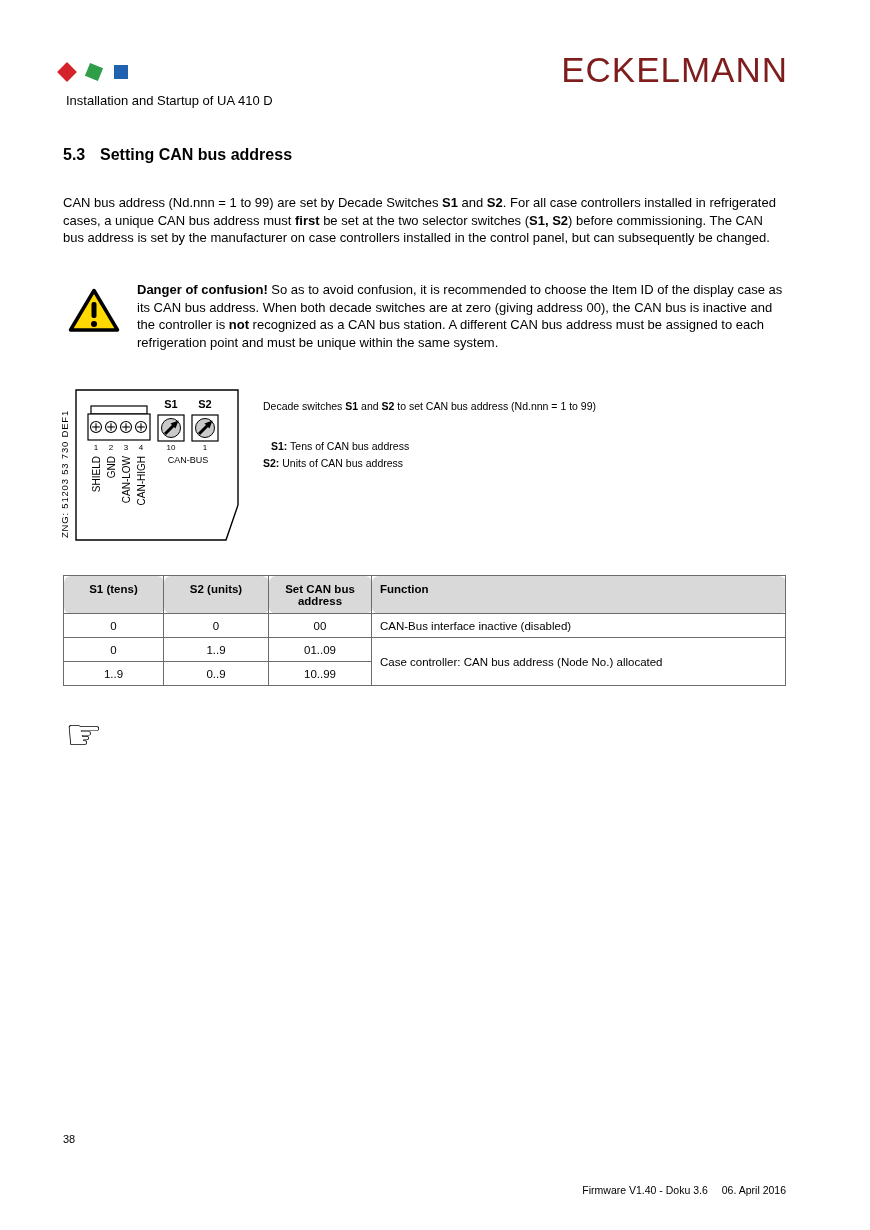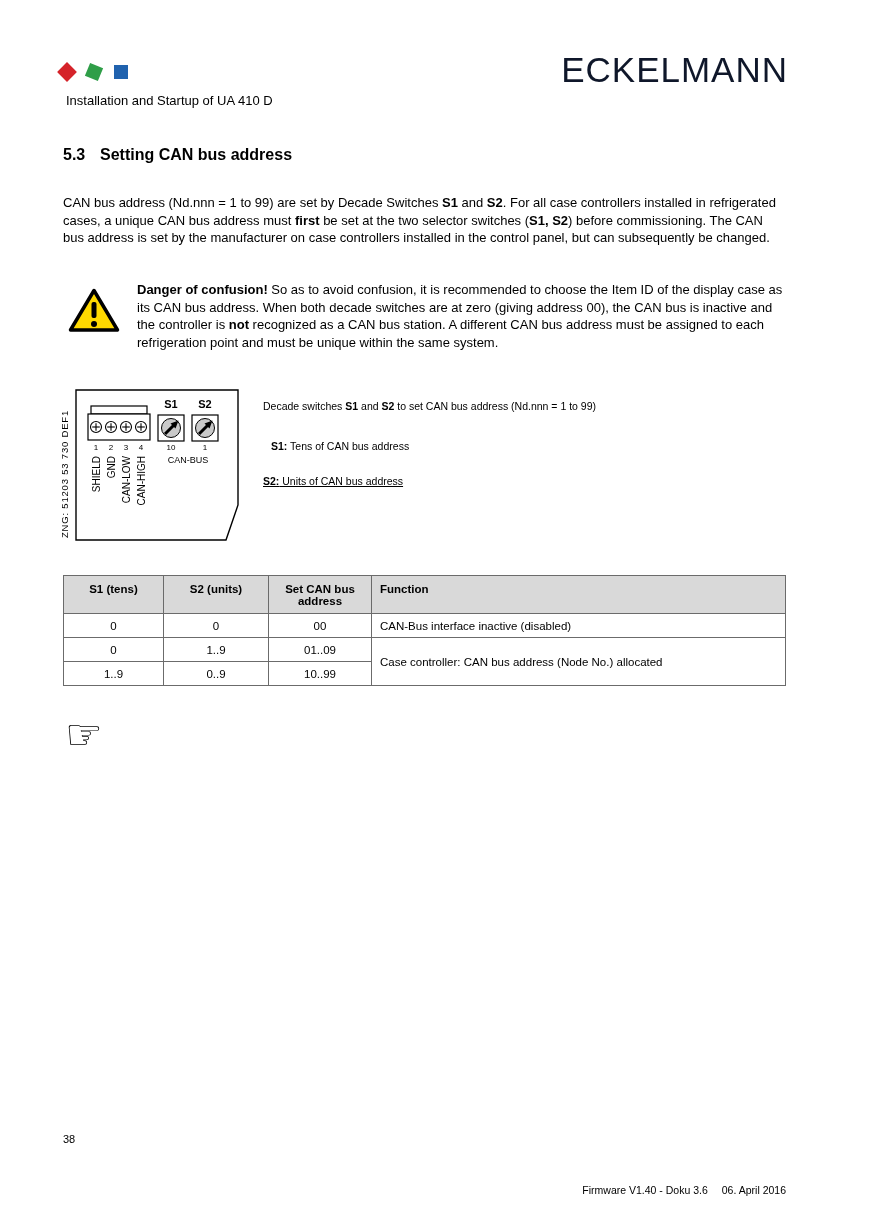--- a/index.html
+++ b/index.html
@@ -14,7 +14,7 @@
   .shape.green { background:#2f9e48; transform:rotate(22deg); }
   .shape.blue  { background:#2062ae; transform:rotate(0deg); }
   .doc-title { position:absolute; left:66px; top:93px; font-size:13px;text-align:right; }
-  .wordmark { position:absolute; right:82px; top:50px; font-size:35px; color:#0f172a; letter-spacing:1px; font-weight:400; }
+  .wordmark { position:absolute; right:82px; top:50px; font-size:35px; color:#7f1d1d; letter-spacing:1px; font-weight:400; }
 
   
   .section-heading { position:absolute; left:63px; top:146px; font-size:16px; font-weight:bold; }

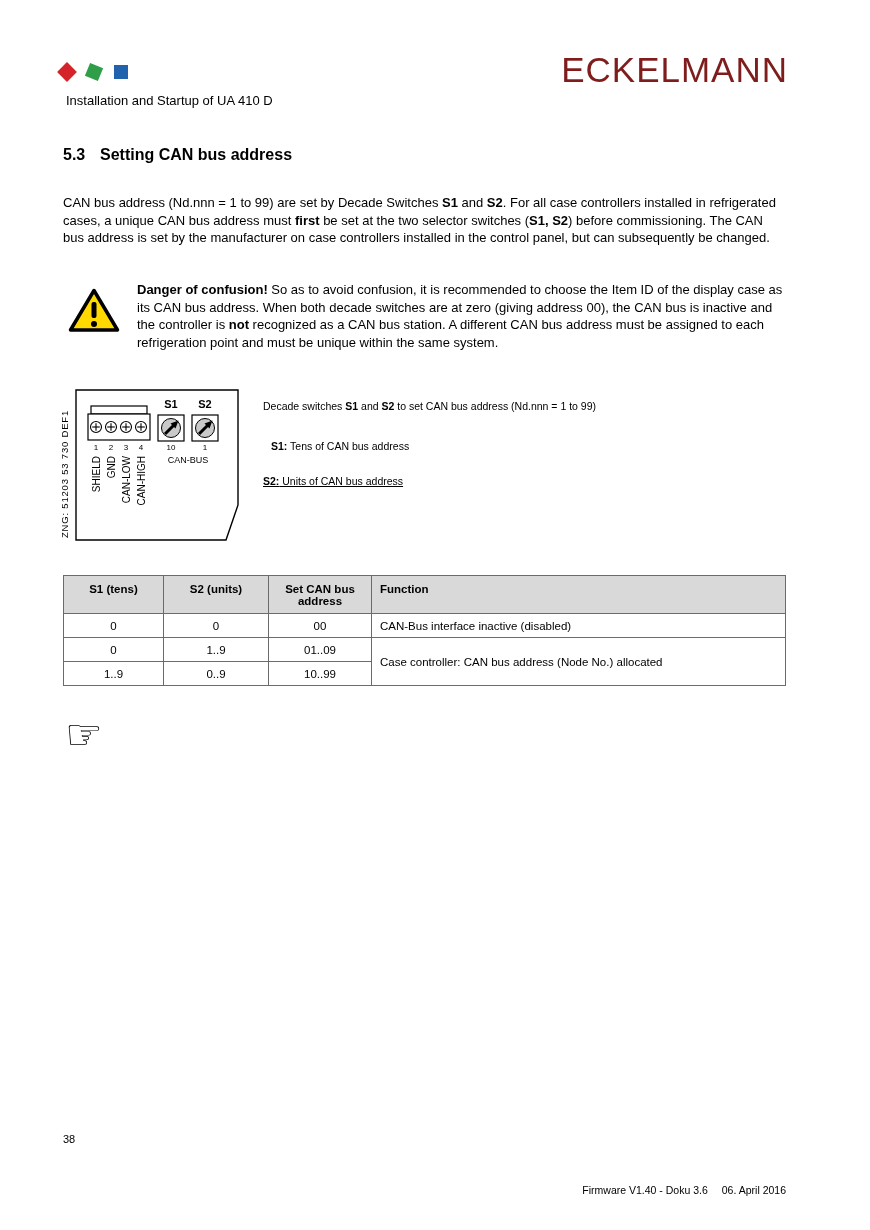--- a/index.html
+++ b/index.html
@@ -42,7 +42,7 @@
   .pin-label { font-size:10px; }
   .figure-captions { position:absolute; left:263px; top:400px; width:520px; font-size:10.5px; line-height:13px; }
   .fig-s1-desc { margin-top:27px;margin-left:8px; }
-  .fig-s2-desc { margin-top:22px;text-decoration:underline; }
+  .fig-s2-desc { margin-top:4px; }
 
   
   .addr-table { position:absolute; left:63px; top:575px; width:723px; border-collapse:collapse; font-size:11.5px; }

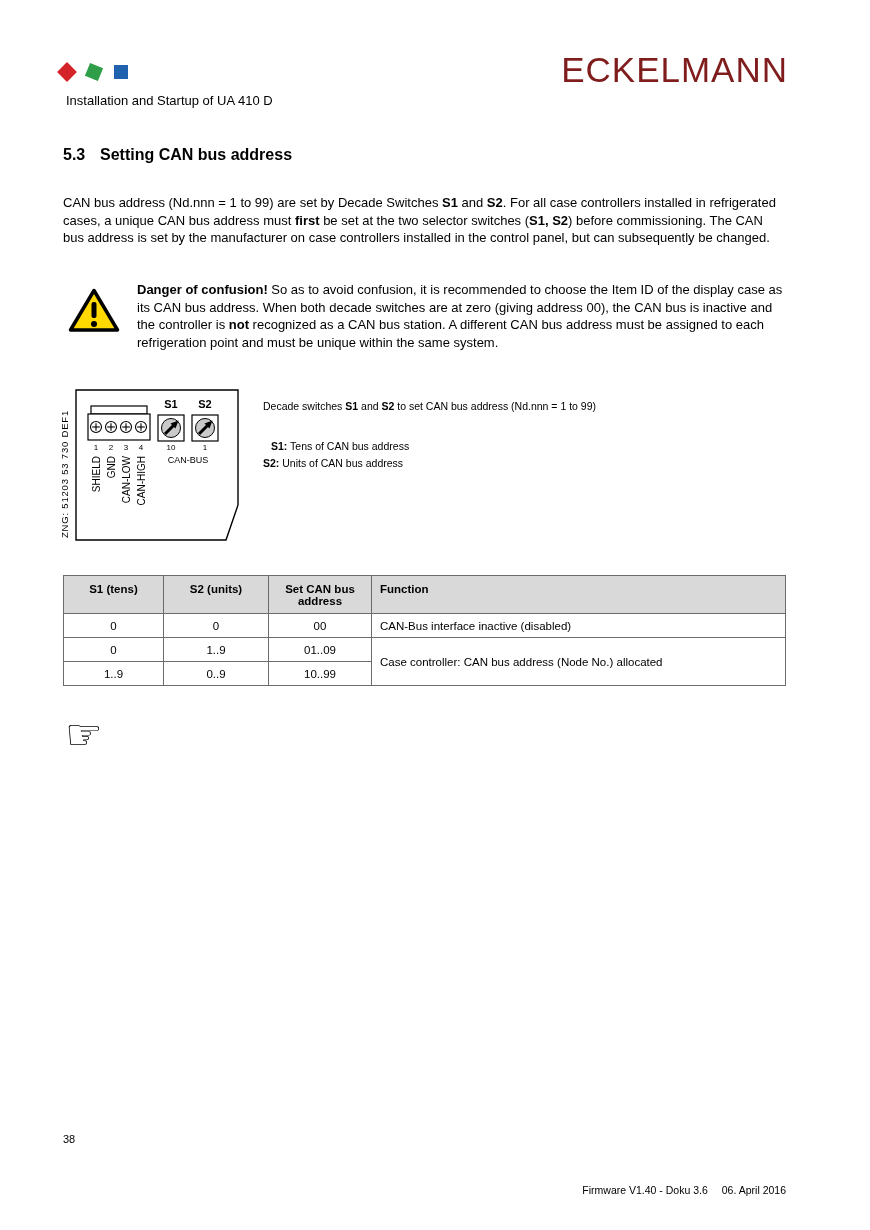--- a/index.html
+++ b/index.html
@@ -47,7 +47,7 @@
   
   .addr-table { position:absolute; left:63px; top:575px; width:723px; border-collapse:collapse; font-size:11.5px; }
   .addr-table th, .addr-table td { border:1px solid #6b6b6b; }
-  .addr-table th { background:#d9d9d9; font-weight:bold; text-align:center; vertical-align:top; padding:7px 6px 6px; }
+  .addr-table th { background:#d9d9d9; font-weight:bold; text-align:center; vertical-align:top; padding:7px 6px 6px;border-radius:7px; }
   .addr-table th.func-h { text-align:left; padding-left:8px; }
   .addr-table td { text-align:center; padding:5px 6px; height:24px; }
   .addr-table td.func { text-align:left; padding-left:8px; }

